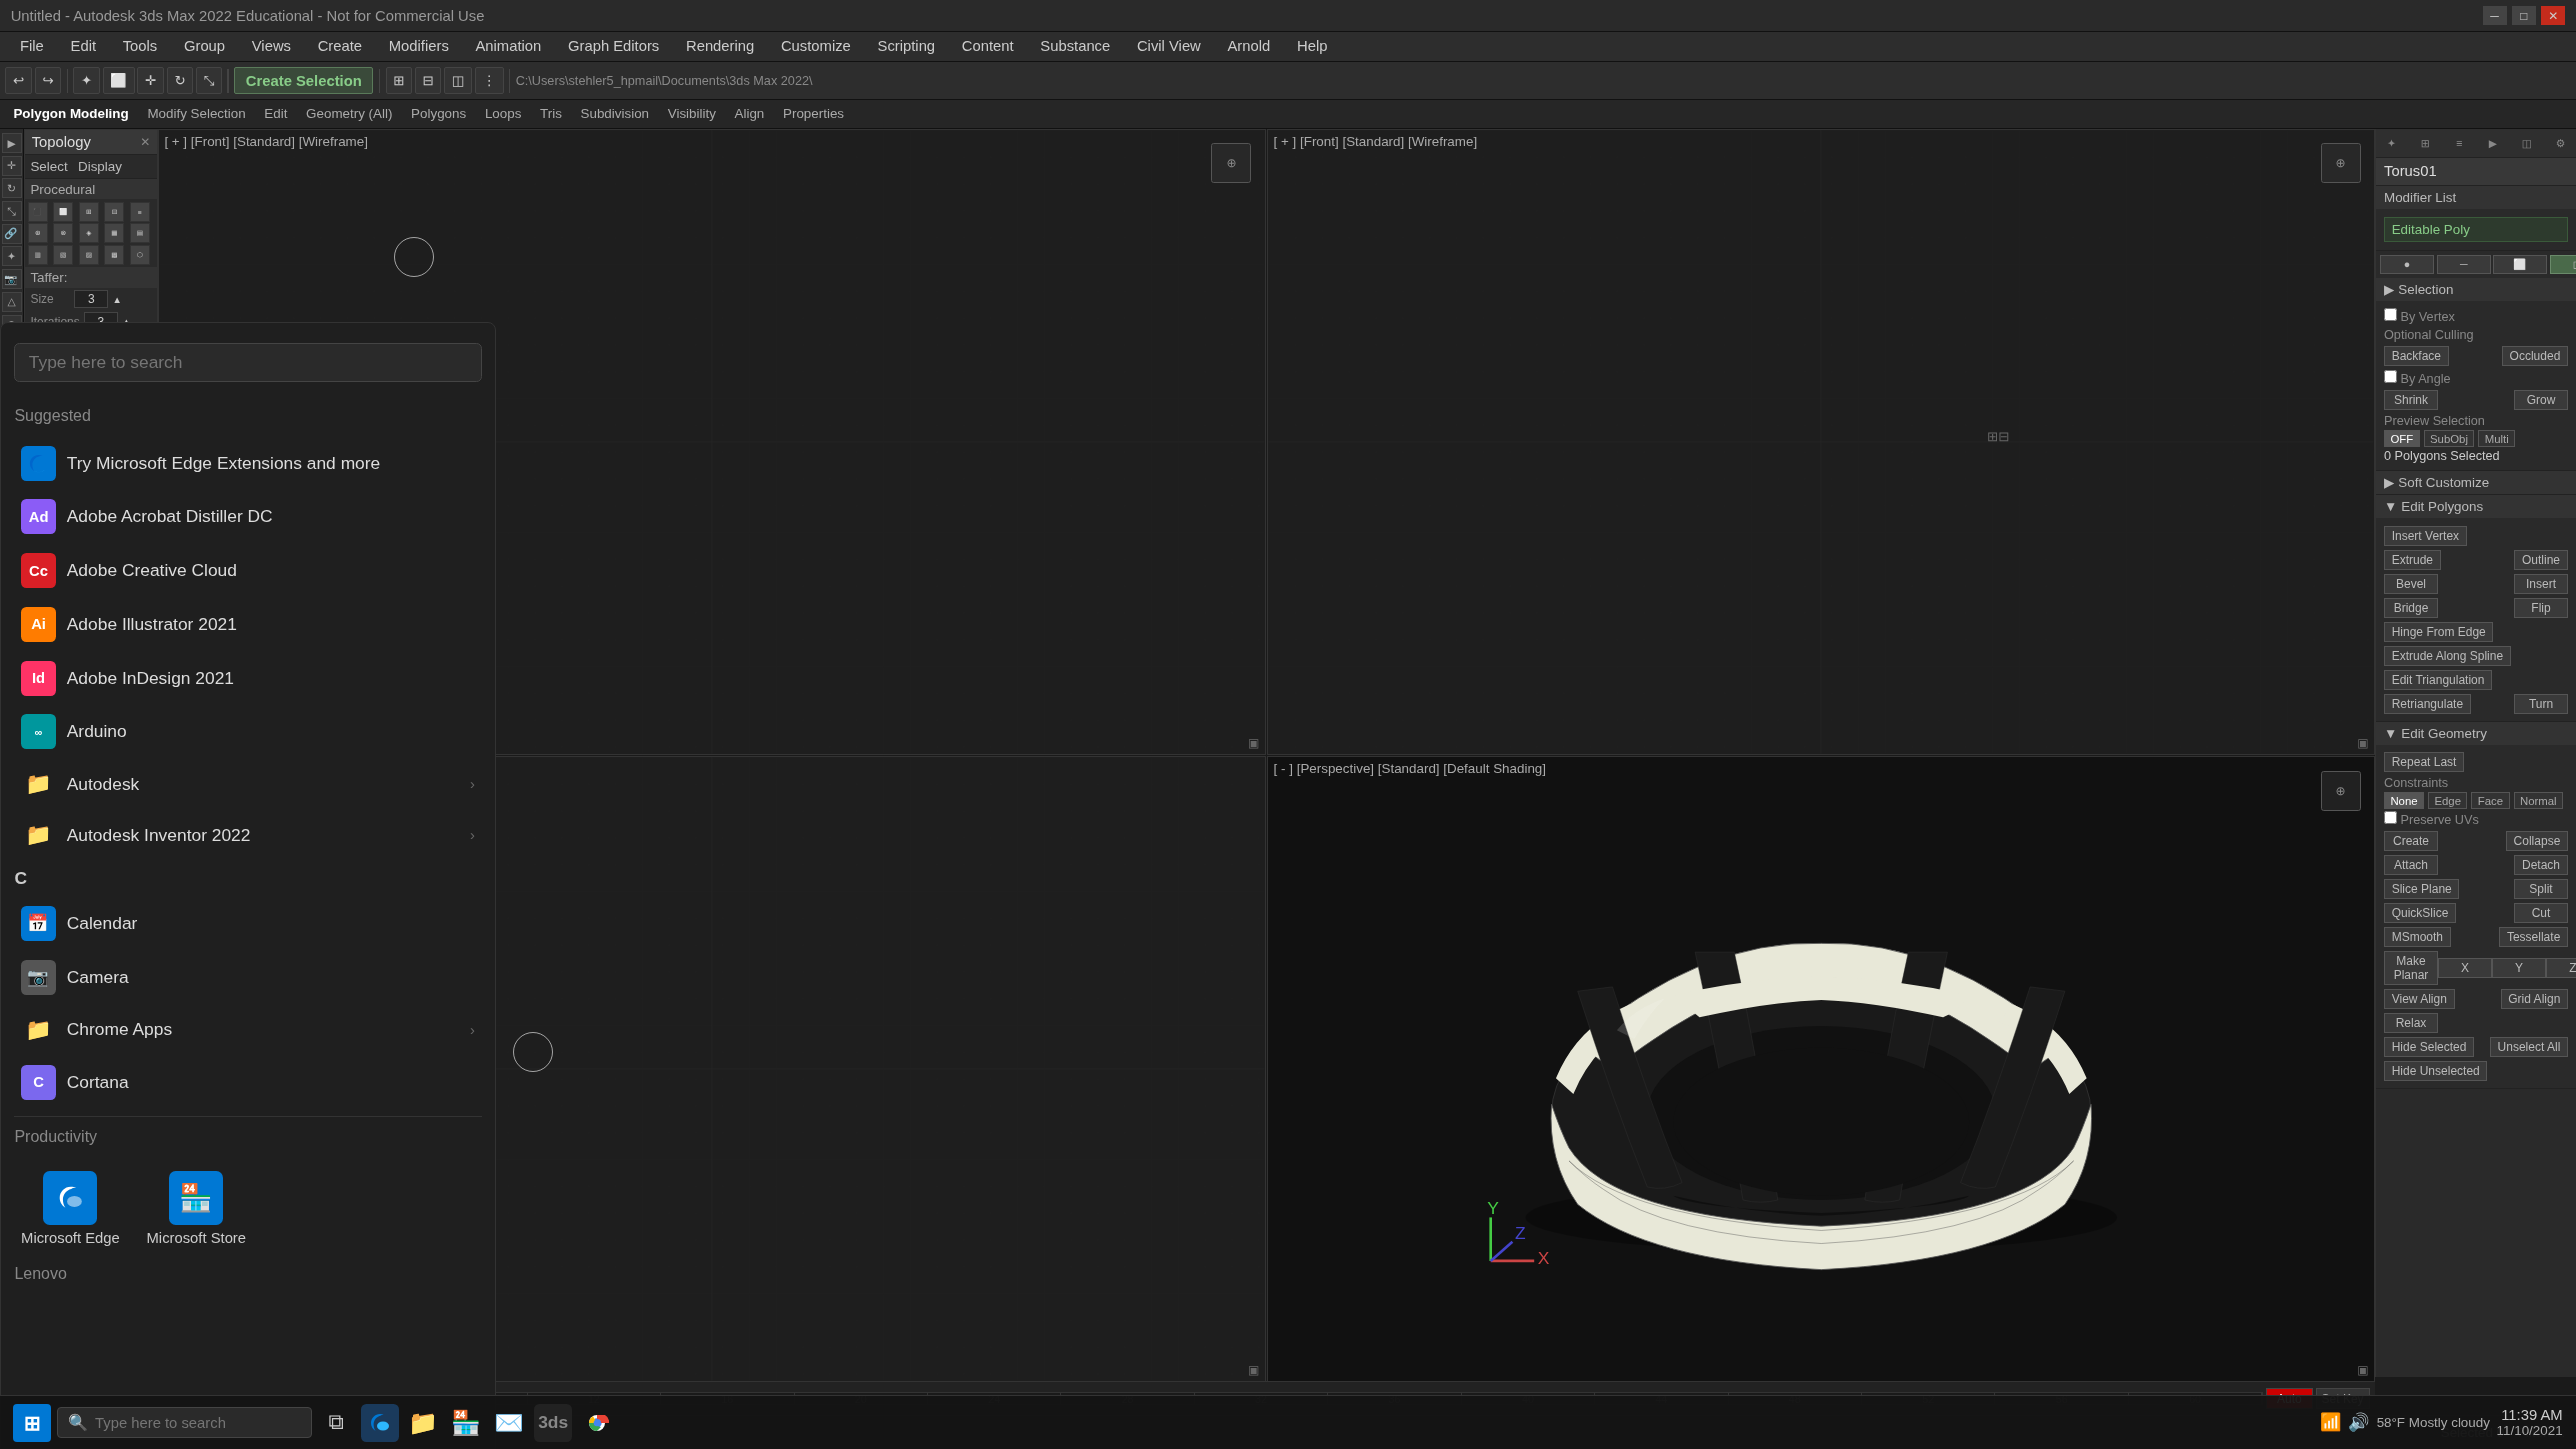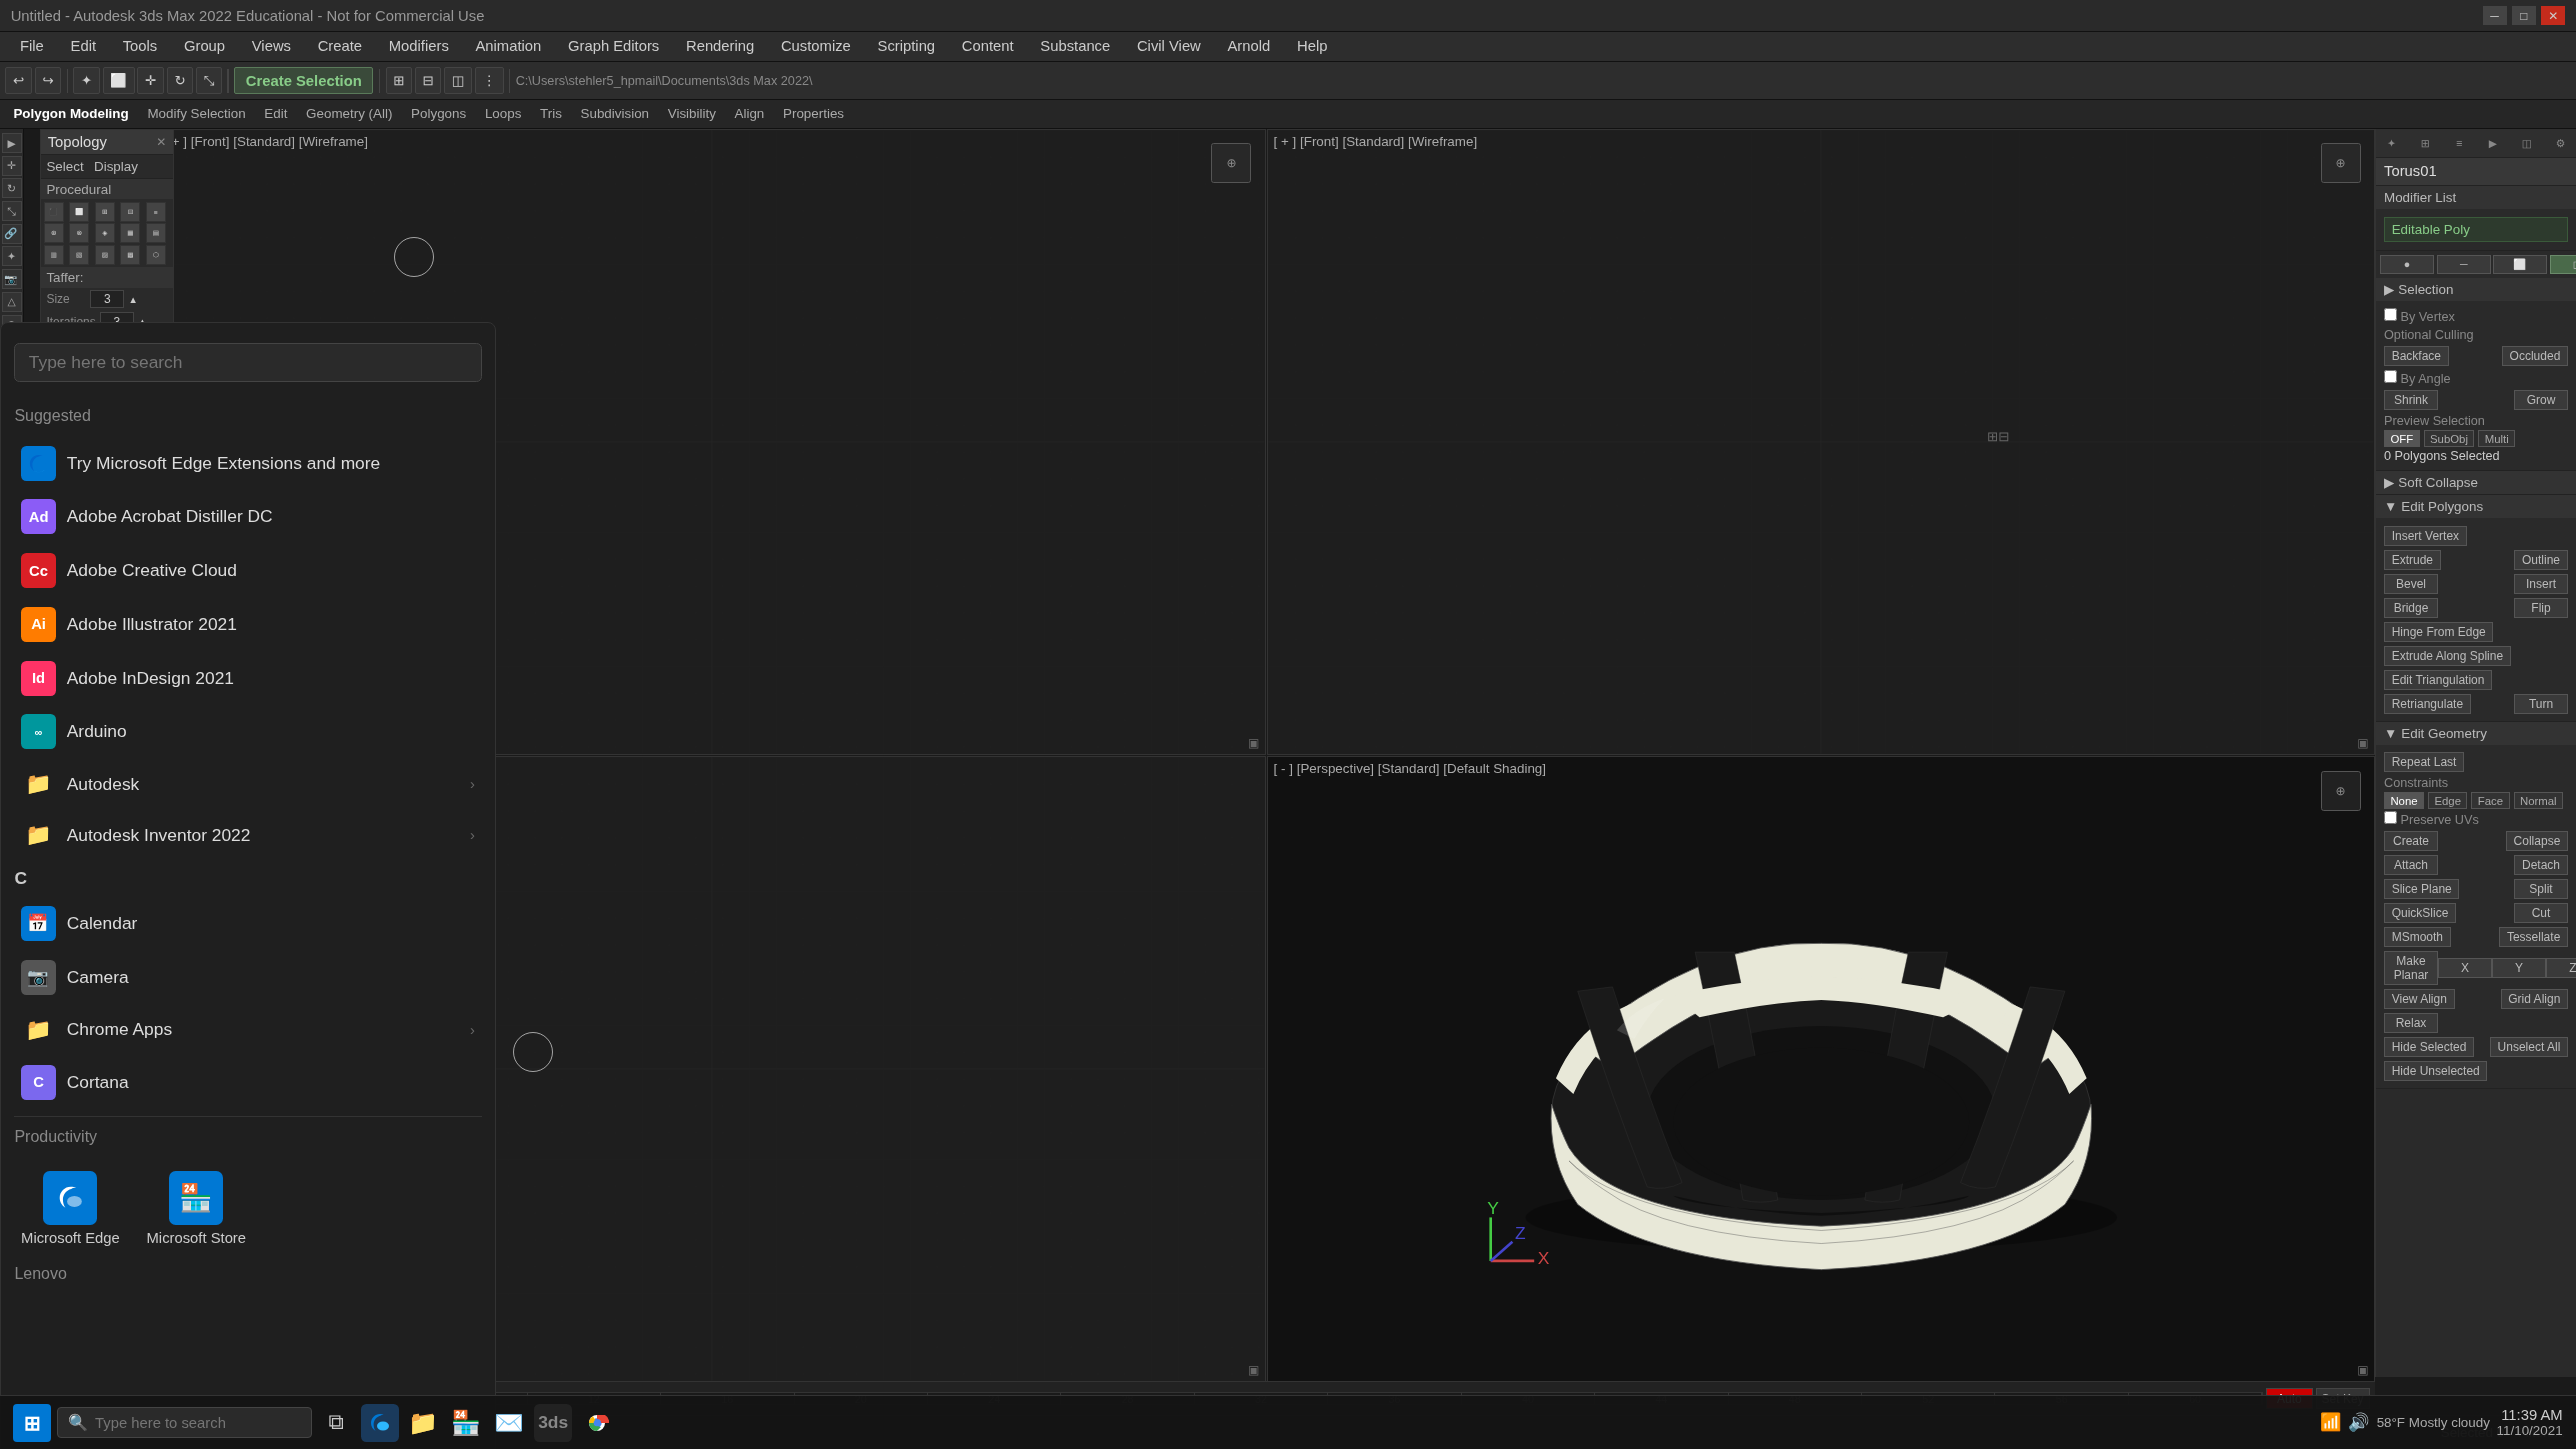--- a/index.html
+++ b/index.html
@@ -162,7 +162,7 @@
     
     #topology-panel {
       position: absolute;
-      top: 129px; left: 40px;
+      top: 129px; left: 24px;
       width: 134px;
       background: #2a2a2a;
       border: 0.7px solid #333;

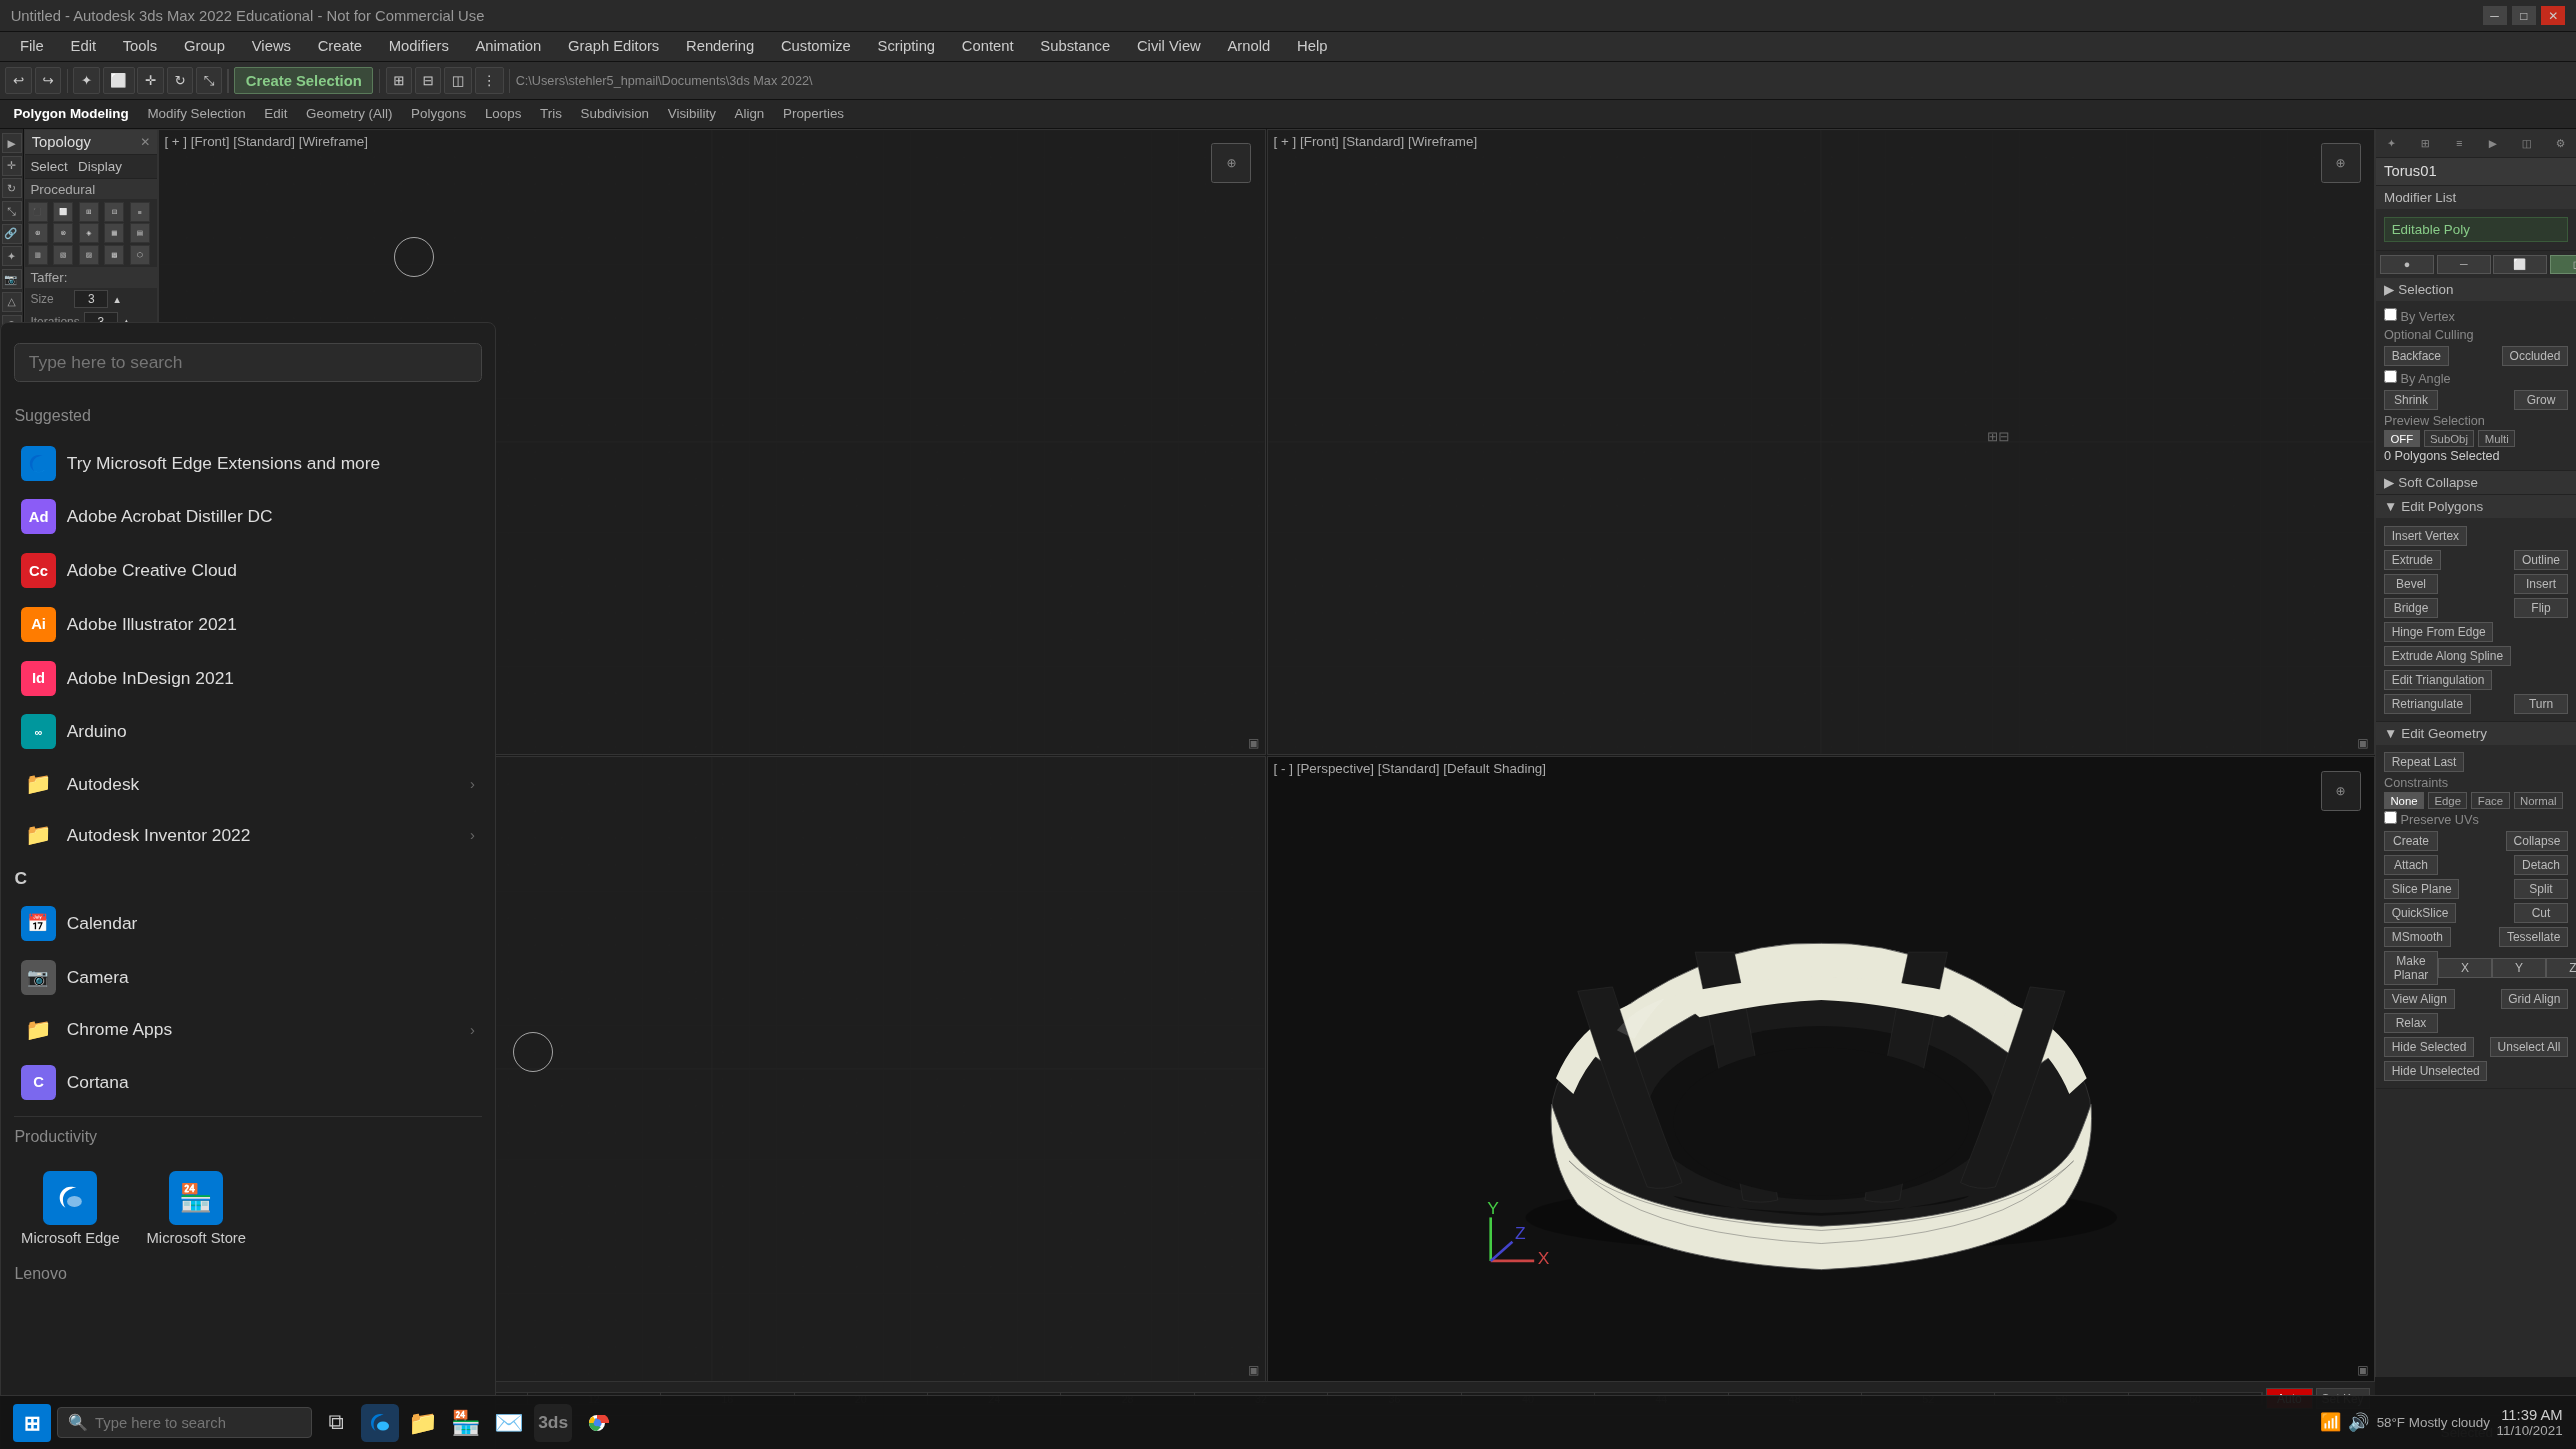--- a/index.html
+++ b/index.html
@@ -1082,7 +1082,7 @@
 
   <div class="rp-section">
     <div class="rp-section-title">
-      ▶ <span>Soft Collapse</span>
+      ▶ <span>Soft Customize</span>
     </div>
   </div>
 

